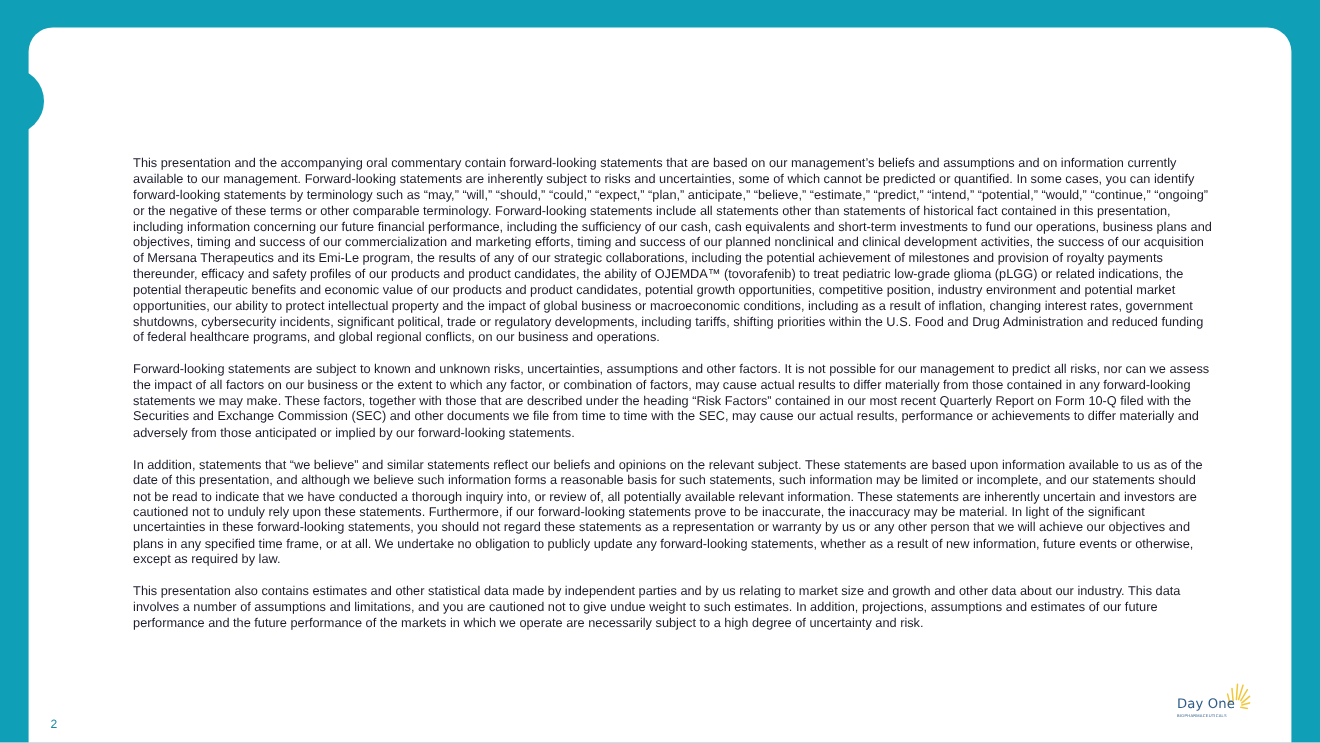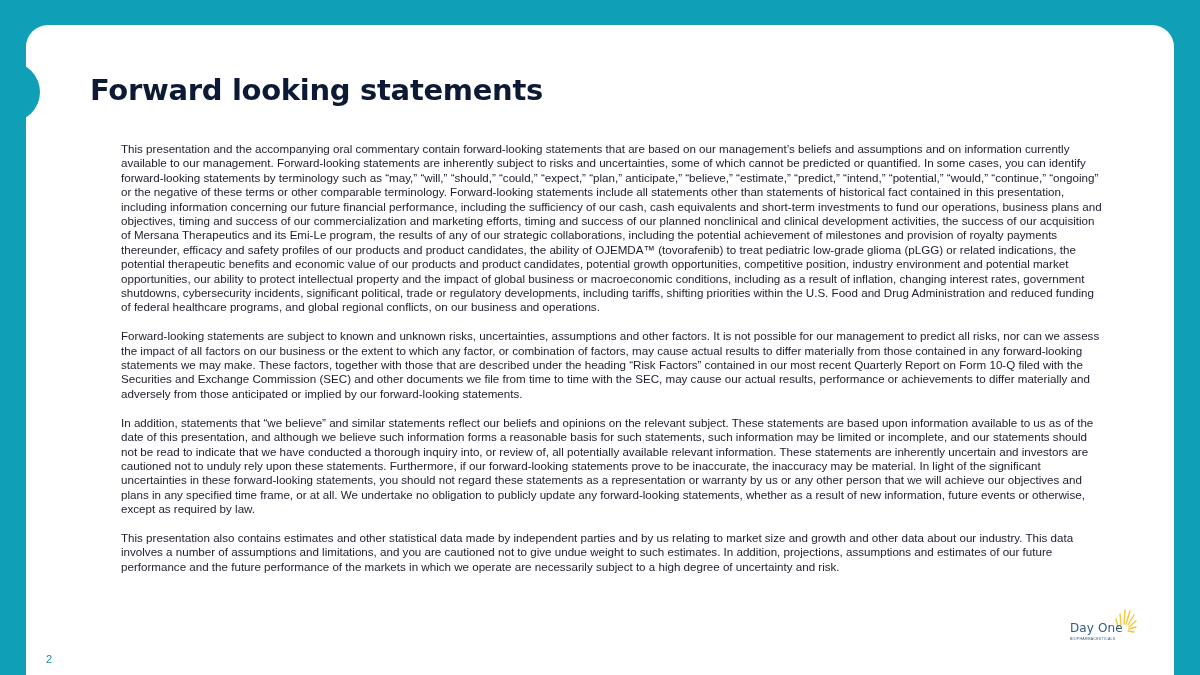--- a/index.html
+++ b/index.html
@@ -101,7 +101,6 @@
 <div class="panel">
   <div class="tab-bump"></div>
 
-  <h1 class="title">Forward looking statements</h1>
 
   <div class="body-text">
     <p>This presentation and the accompanying oral commentary contain forward-looking statements that are based on our management’s beliefs and assumptions and on information currently available to our management. Forward-looking statements are inherently subject to risks and uncertainties, some of which cannot be predicted or quantified. In some cases, you can identify forward-looking statements by terminology such as “may,” “will,” “should,” “could,” “expect,” “plan,” anticipate,” “believe,” “estimate,” “predict,” “intend,” “potential,” “would,” “continue,” “ongoing” or the negative of these terms or other comparable terminology. Forward-looking statements include all statements other than statements of historical fact contained in this presentation, including information concerning our future financial performance, including the sufficiency of our cash, cash equivalents and short-term investments to fund our operations, business plans and objectives, timing and success of our commercialization and marketing efforts, timing and success of our planned nonclinical and clinical development activities, the success of our acquisition of Mersana Therapeutics and its Emi-Le program, the results of any of our strategic collaborations, including the potential achievement of milestones and provision of royalty payments thereunder, efficacy and safety profiles of our products and product candidates, the ability of OJEMDA™ (tovorafenib) to treat pediatric low-grade glioma (pLGG) or related indications, the potential therapeutic benefits and economic value of our products and product candidates, potential growth opportunities, competitive position, industry environment and potential market opportunities, our ability to protect intellectual property and the impact of global business or macroeconomic conditions, including as a result of inflation, changing interest rates, government shutdowns, cybersecurity incidents, significant political, trade or regulatory developments, including tariffs, shifting priorities within the U.S. Food and Drug Administration and reduced funding of federal healthcare programs, and global regional conflicts, on our business and operations.</p>

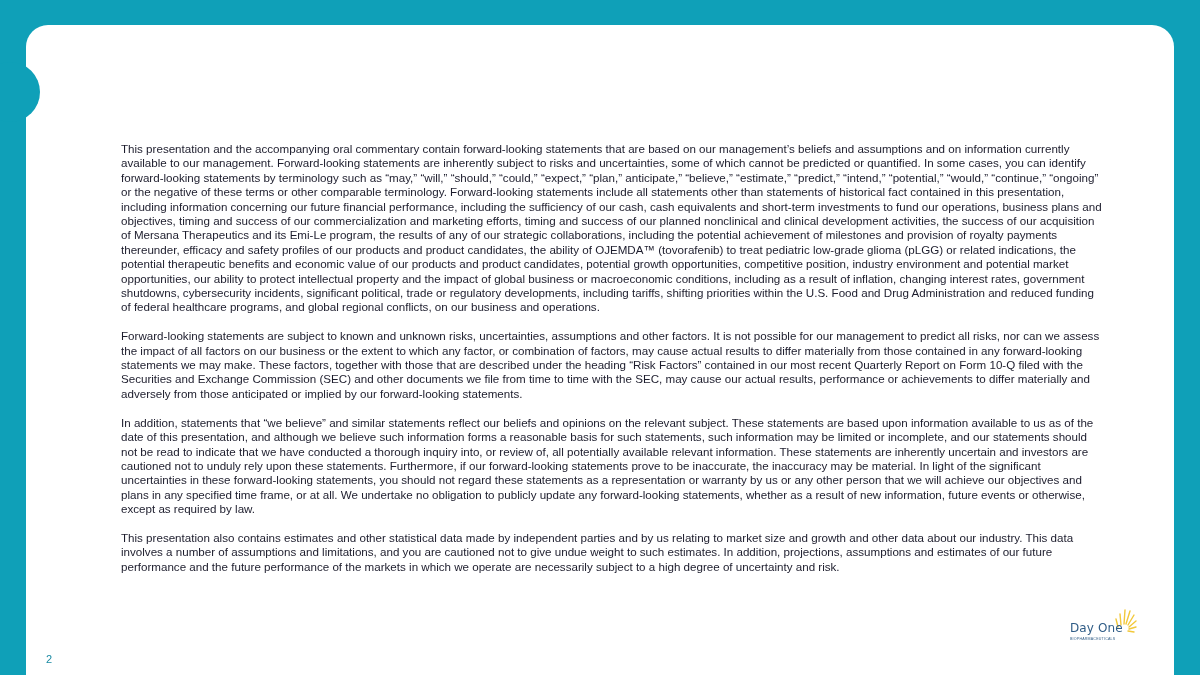--- a/index.html
+++ b/index.html
@@ -66,7 +66,7 @@
     .logo {
       position: absolute;
       left: 1044px;
-      top: 580px;
+      top: 592px;
       width: 70px;
       height: 40px;
     }

